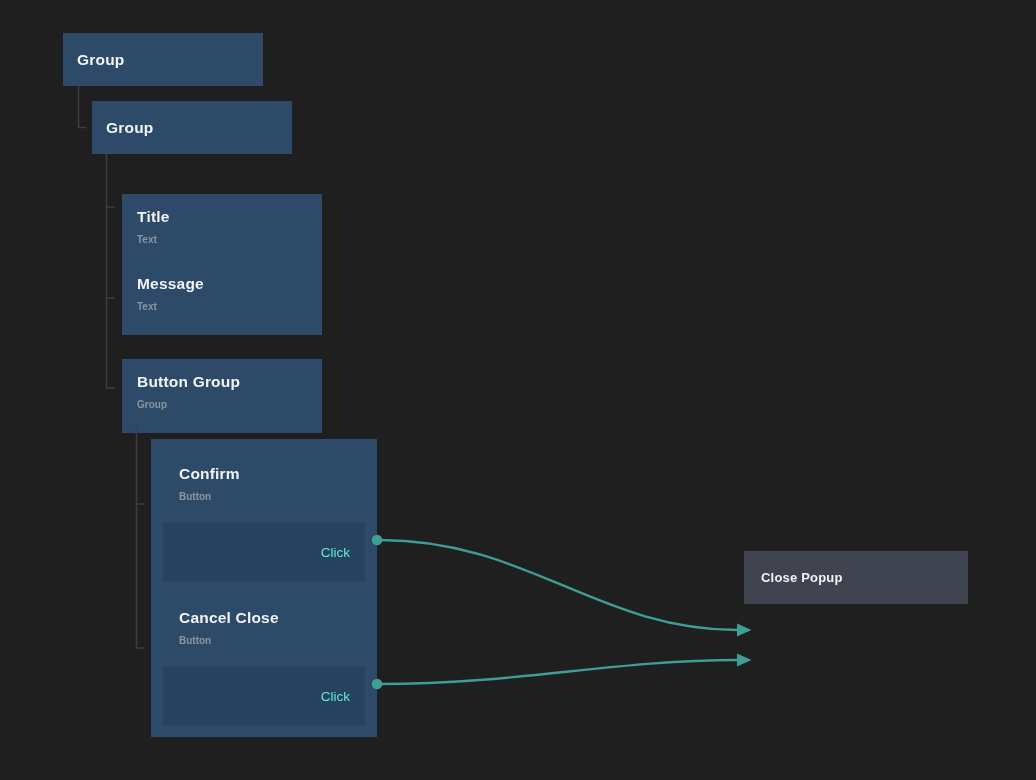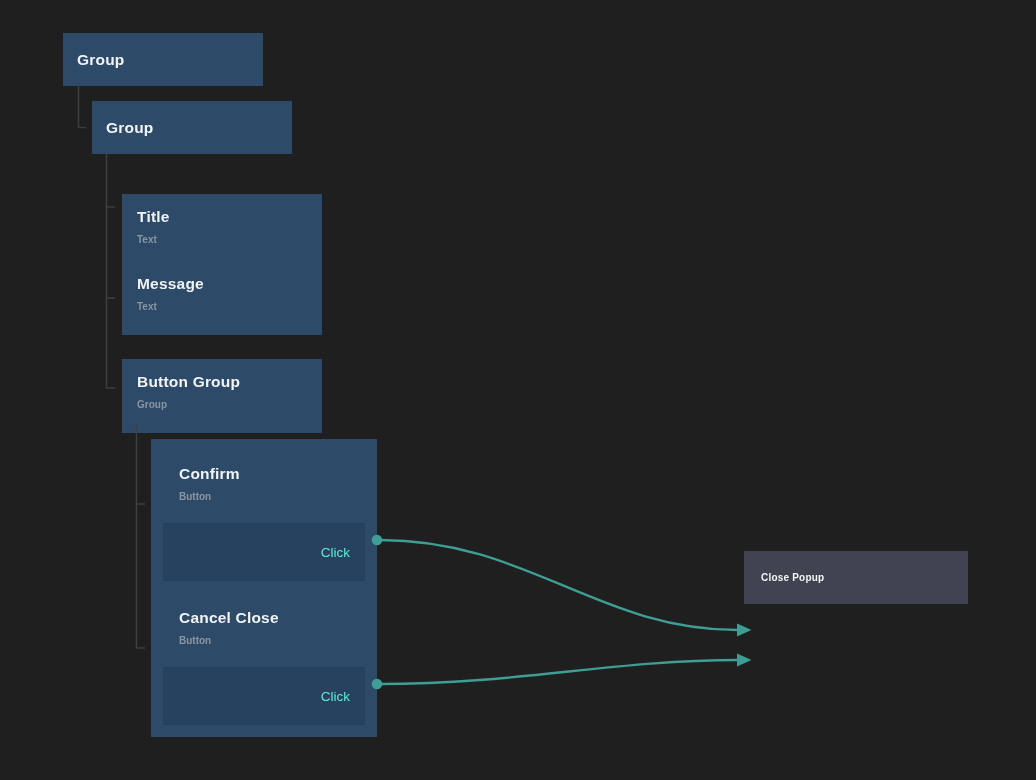--- a/index.html
+++ b/index.html
@@ -53,7 +53,7 @@
     height:53px;background:var(--event-header-fill);
     display:flex;align-items:center;padding-left:17px;
   }
-  .event-header .node-title{font-size:10px;}
+  .event-header .node-title{font-size:13px;}
   .event-body{padding:11px 0 13px 0;}
   .event-input-row{
     height:29.5px;display:flex;align-items:center;padding-left:17px;

